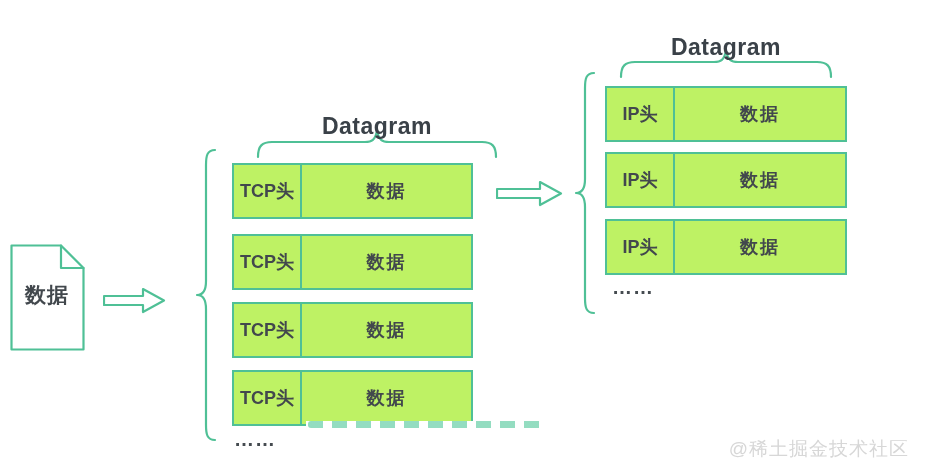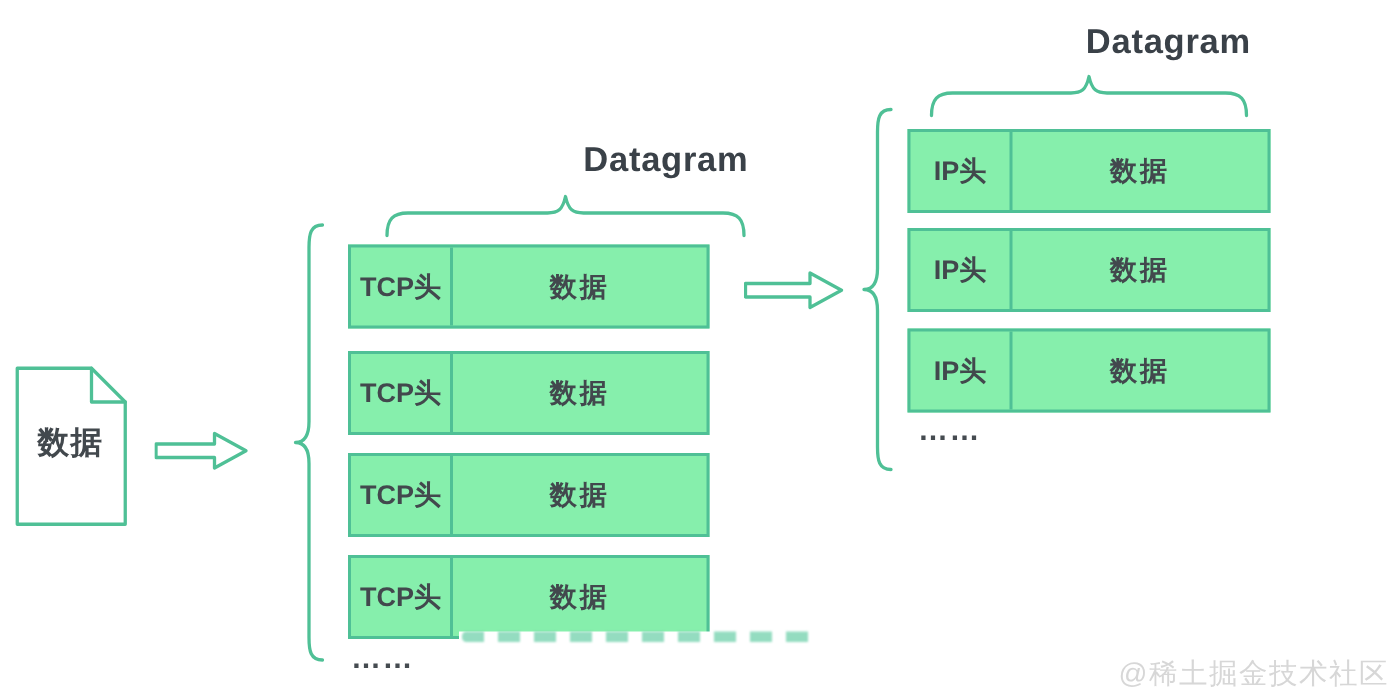--- a/index.html
+++ b/index.html
@@ -10,7 +10,7 @@
   .abs{position:absolute;}
   svg{display:block;}
   .title{
-    font-size:23px;font-weight:700;color:#3a4148;text-align:right;letter-spacing:.5px;
+    font-size:23px;font-weight:700;color:#3a4148;text-align:center;letter-spacing:.5px;margin-top:20px;
   }
   .row{
     position:absolute;display:flex;box-sizing:border-box;

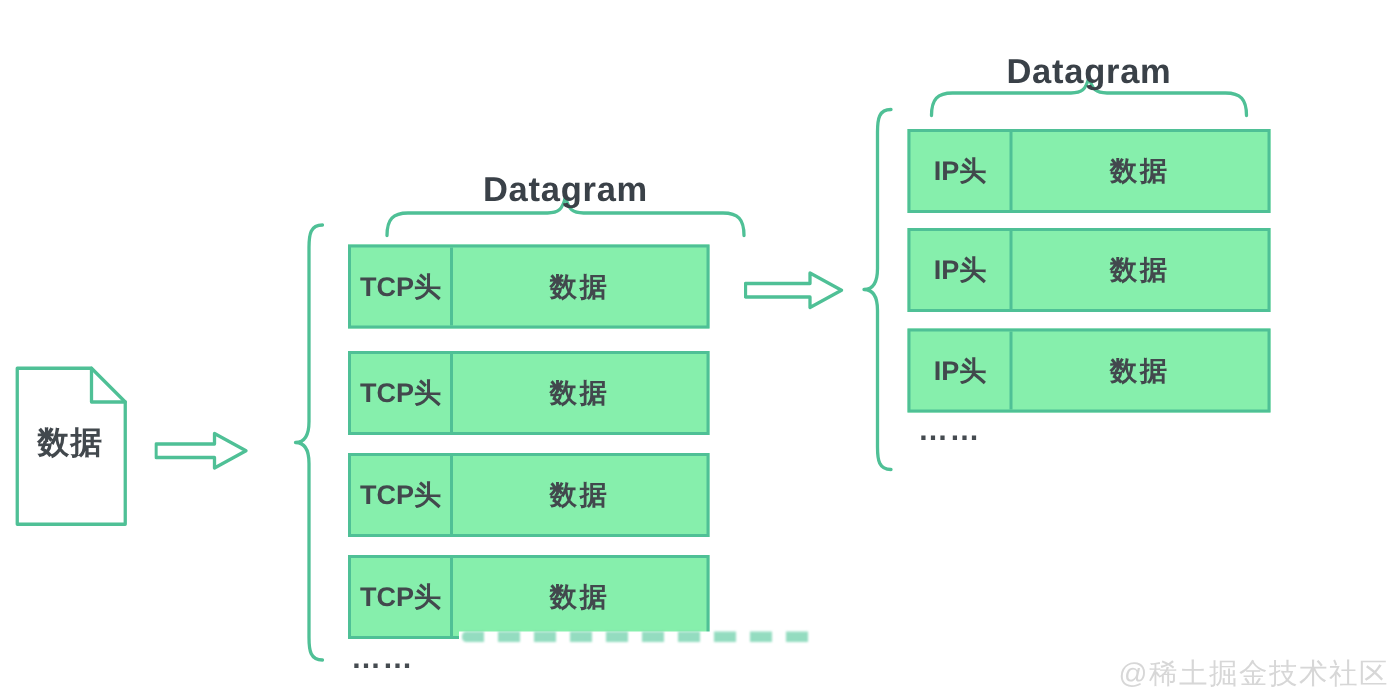--- a/index.html
+++ b/index.html
@@ -14,7 +14,7 @@
   }
   .row{
     position:absolute;display:flex;box-sizing:border-box;
-    border:2px solid #4fc096;background:#86efac;
+    border:2px solid #4fc096;background:#bef264;
   }
   .row .hdr{
     width:68px;flex:0 0 68px;box-sizing:border-box;border-right:2px solid #4fc096;

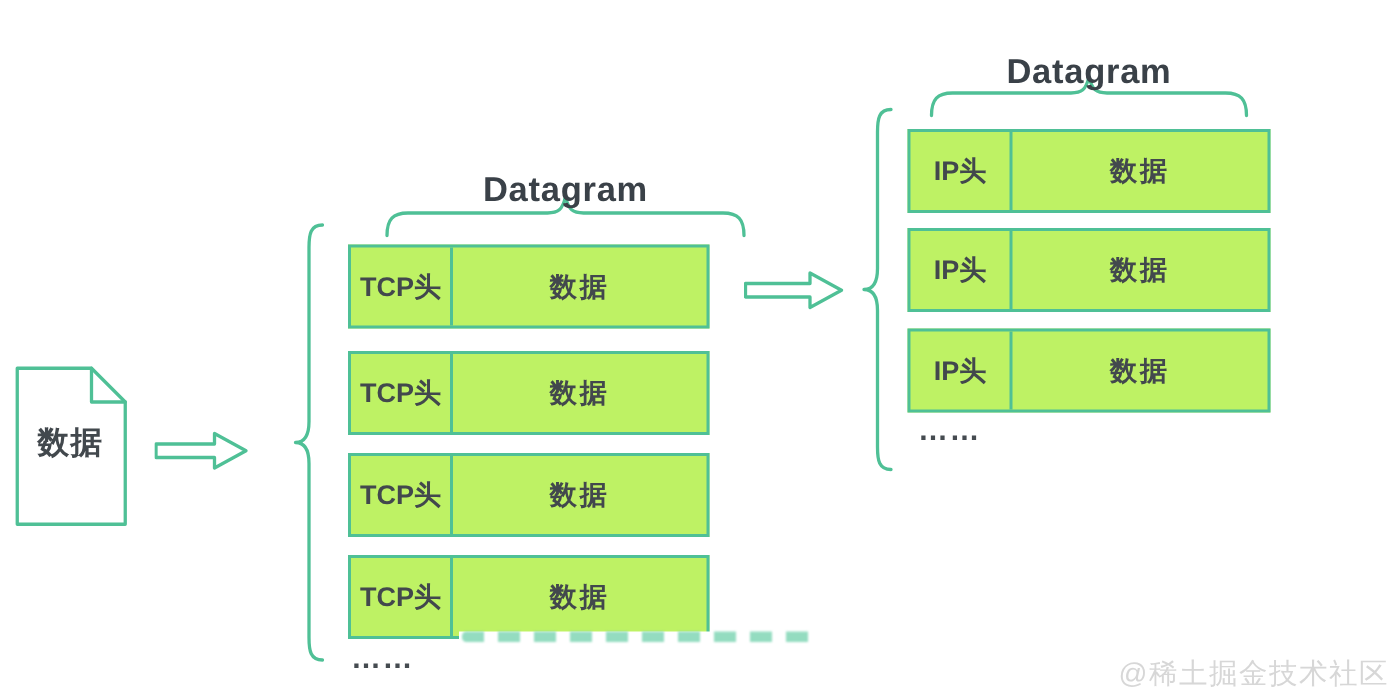--- a/index.html
+++ b/index.html
@@ -33,7 +33,7 @@
     position:absolute;font-size:20px;font-weight:700;color:#454b50;letter-spacing:1px;line-height:18px;
   }
   .watermark{
-    position:absolute;right:2px;top:436px;font-size:19px;color:#d7d7d7;letter-spacing:1px;
+    position:absolute;right:19px;top:436px;font-size:19px;color:#d7d7d7;letter-spacing:1px;
   }
   .fade-overlay{position:absolute;left:306px;top:417px;width:240px;height:12px;z-index:5;}
   .fade-overlay .mask{position:absolute;left:0;top:4px;right:6px;height:8px;background:#ffffff;}

